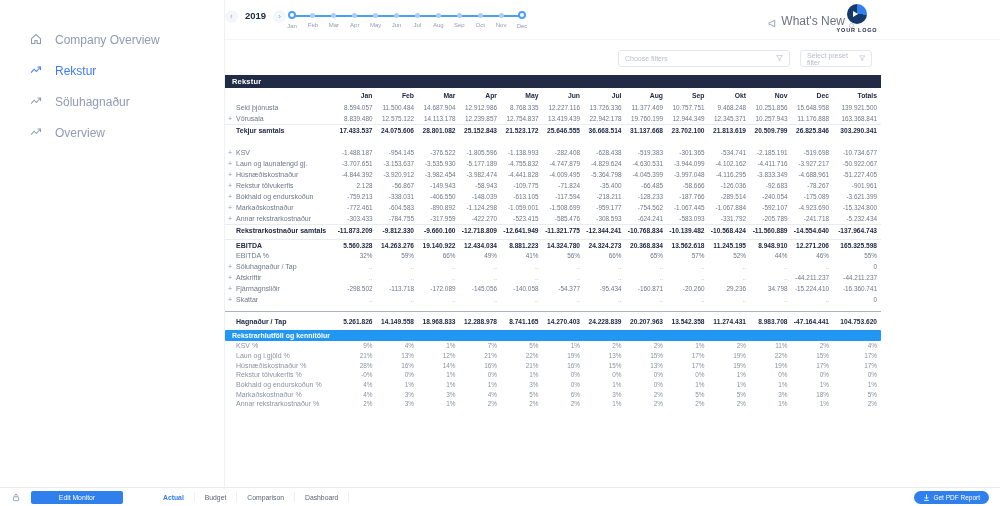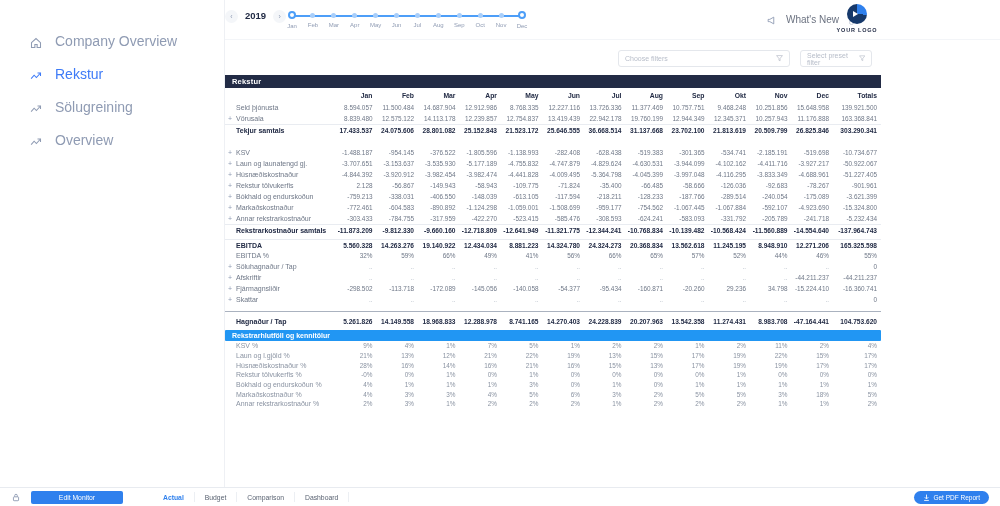--- a/index.html
+++ b/index.html
@@ -29,7 +29,7 @@
   .sm .dot{width:5px;height:5px;border-radius:50%;background:#A8CEFA;margin-top:4px;position:relative;z-index:1}
   .sm.endpoint .dot{width:8px;height:8px;background:#fff;border:2px solid #4D9EF8;margin-top:2px}
   .sm-label{font-size:6px;color:#8F9BB3;margin-top:4px}
-  .whats-new{position:absolute;right:146px;top:14px;display:flex;align-items:flex-end;gap:10px;font-size:10px;color:#6B7280;cursor:pointer}
+  .whats-new{position:absolute;right:146px;top:14px;display:flex;align-items:flex-end;gap:4px;font-size:12px;color:#6B7280;cursor:pointer}
   .wn-dot{width:5px;height:5px;border:1px solid #c9cfd9;border-radius:50%}
   .your-logo{position:absolute;right:118px;top:4px;width:50px;text-align:center;cursor:pointer}
   .avatar{width:20px;height:20px;border-radius:50%;margin:0 auto;background:conic-gradient(#2F80ED 0 95deg,#16396B 95deg 360deg);position:relative}

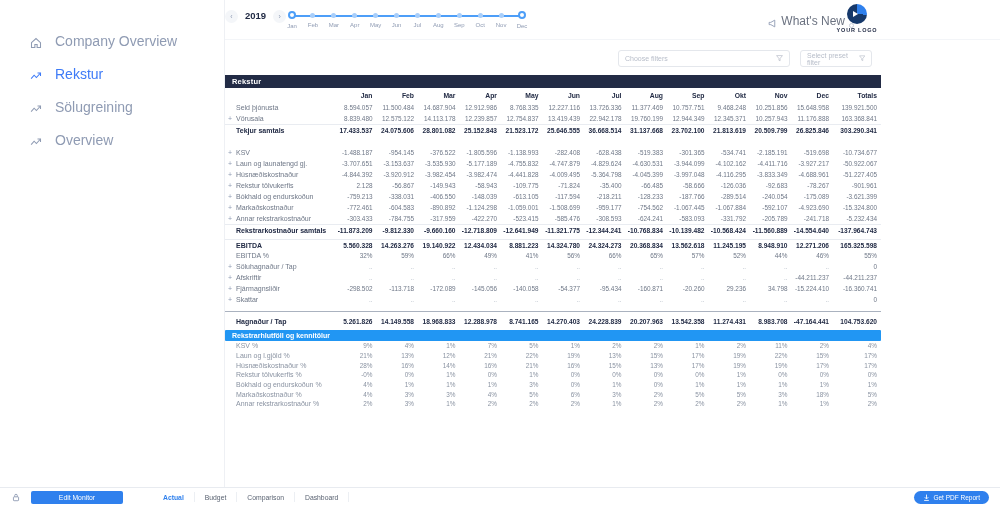--- a/index.html
+++ b/index.html
@@ -12,7 +12,7 @@
   .logo-icon::after{content:"";position:absolute;left:5px;top:5px;width:7px;height:7px;background:#fff;border-radius:1px}
   .logo-text{font-size:13.5px;font-weight:bold;color:#222B45;letter-spacing:.2px}
   .nav{margin-top:24px}
-  .nav-item{display:flex;align-items:flex-end;gap:13px;padding:8.5px 0 8.5px 30px;font-size:14px;color:#8F9BB3;cursor:pointer}
+  .nav-item{display:flex;align-items:flex-start;gap:13px;padding:8.5px 0 8.5px 30px;font-size:12px;color:#8F9BB3;cursor:pointer}
   .nav-item svg{stroke:#8F9BB3}
   .nav-item.active{color:#3E7BF7}
   .nav-item.active svg{stroke:#3E7BF7}

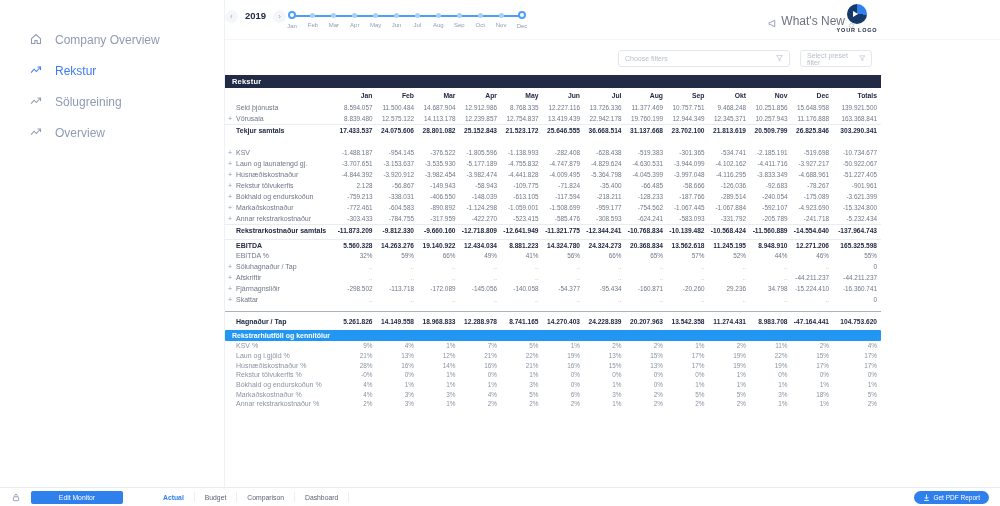--- a/index.html
+++ b/index.html
@@ -107,7 +107,7 @@
             <path d="M10 4h4v4"></path>
           </svg>
         </span>
-        <span>Sölugreining</span>
+        <span>Söluhagnaður</span>
       </div>
       <div class="nav-item">
         <span style="display: flex;">

